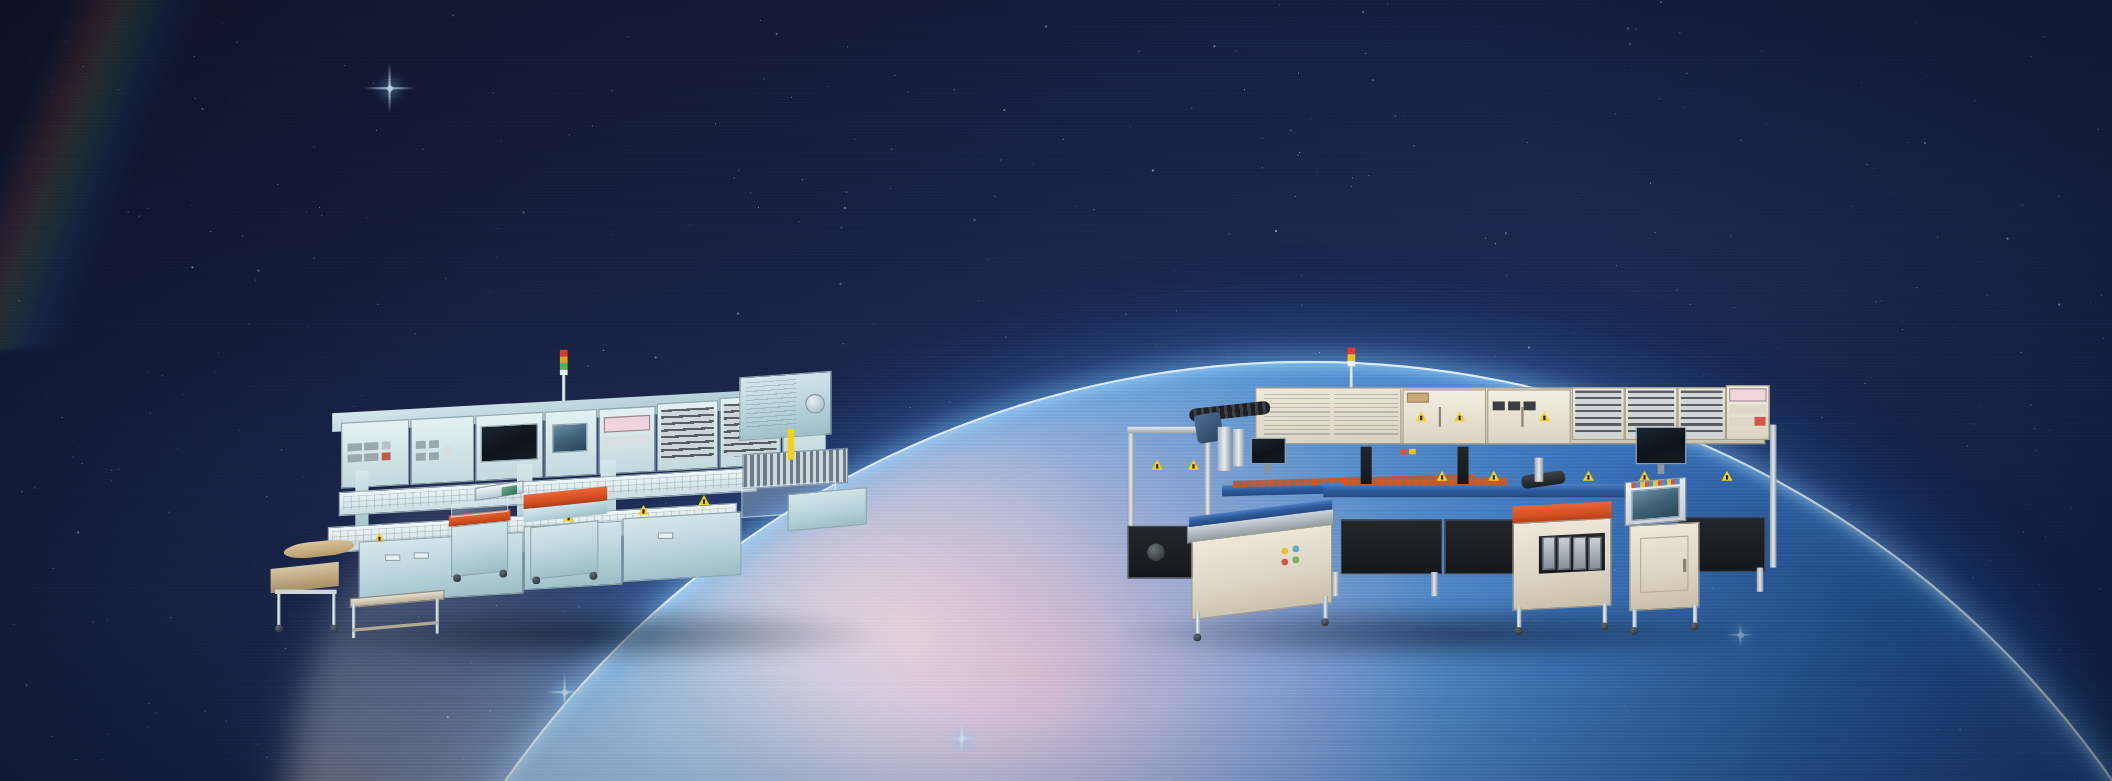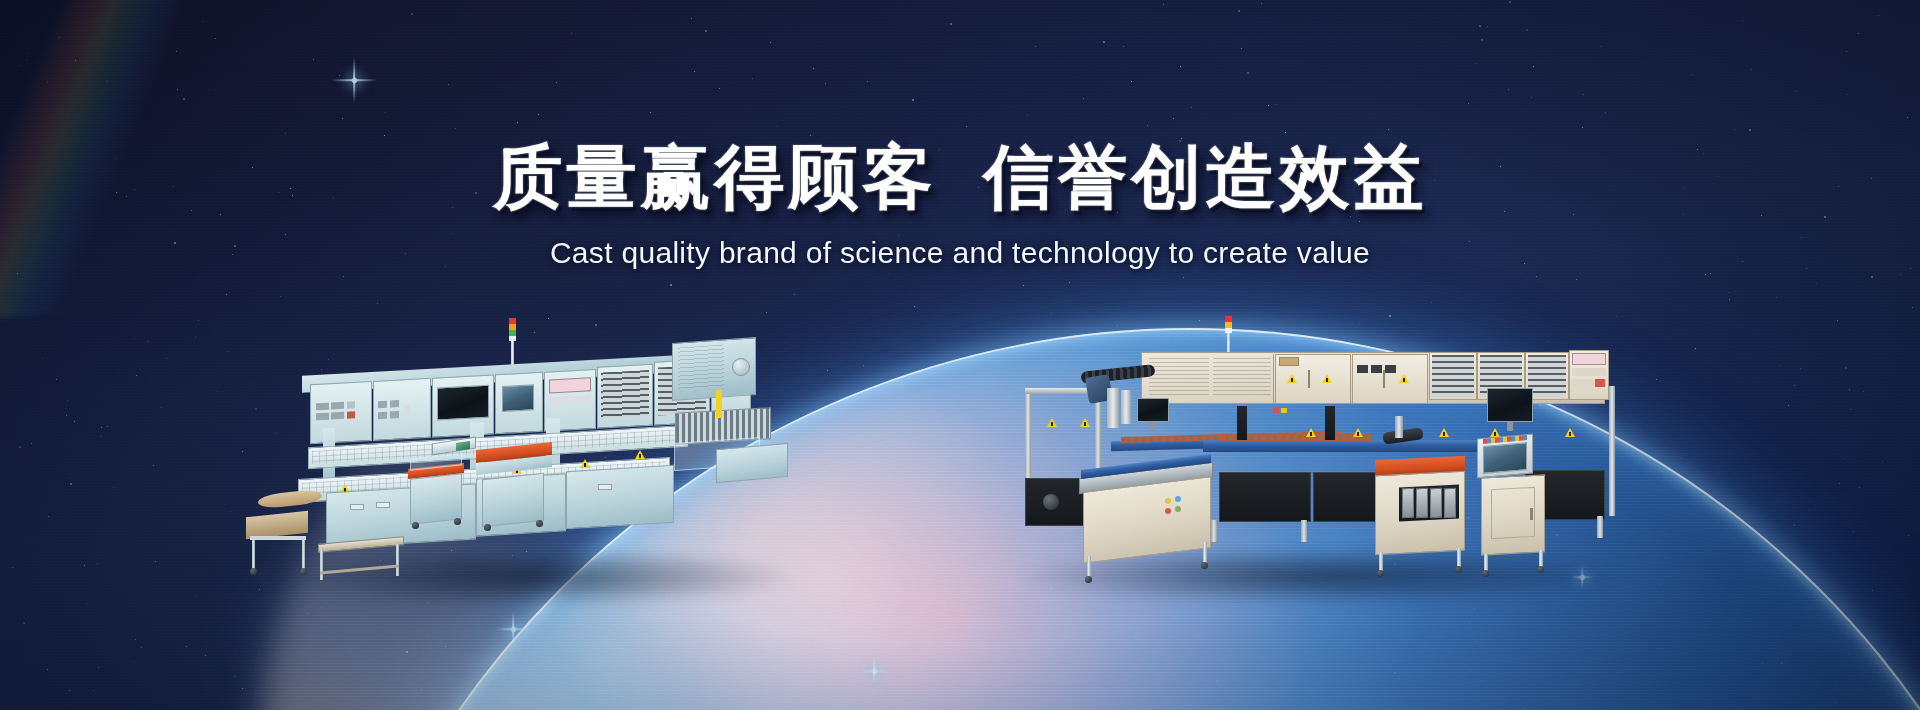--- a/index.html
+++ b/index.html
@@ -1014,10 +1014,6 @@
     <div class="part" style="left:584px;top:56px;width:6px;height:130px;background:linear-gradient(90deg,#9aa3ab,#e2e8ec,#8d969e);"></div>
   </div>
 
-  <div class="copy">
-    <div class="headline">质量赢得顾客  信誉创造效益</div>
-    <div class="subline">Cast quality brand of science and technology to create value</div>
-  </div>
 
 </div>
 

